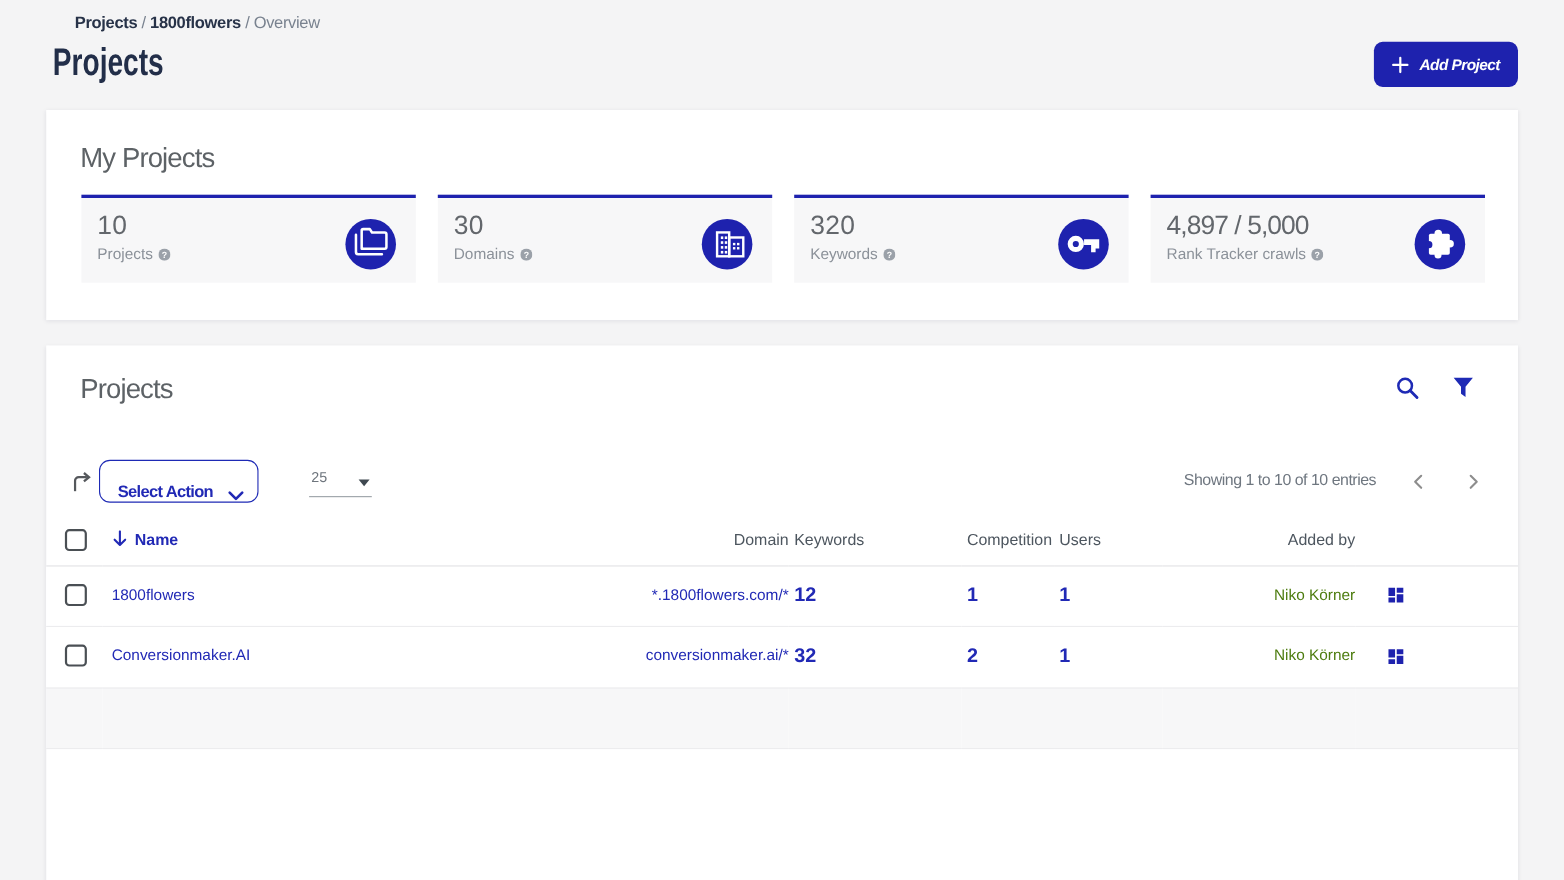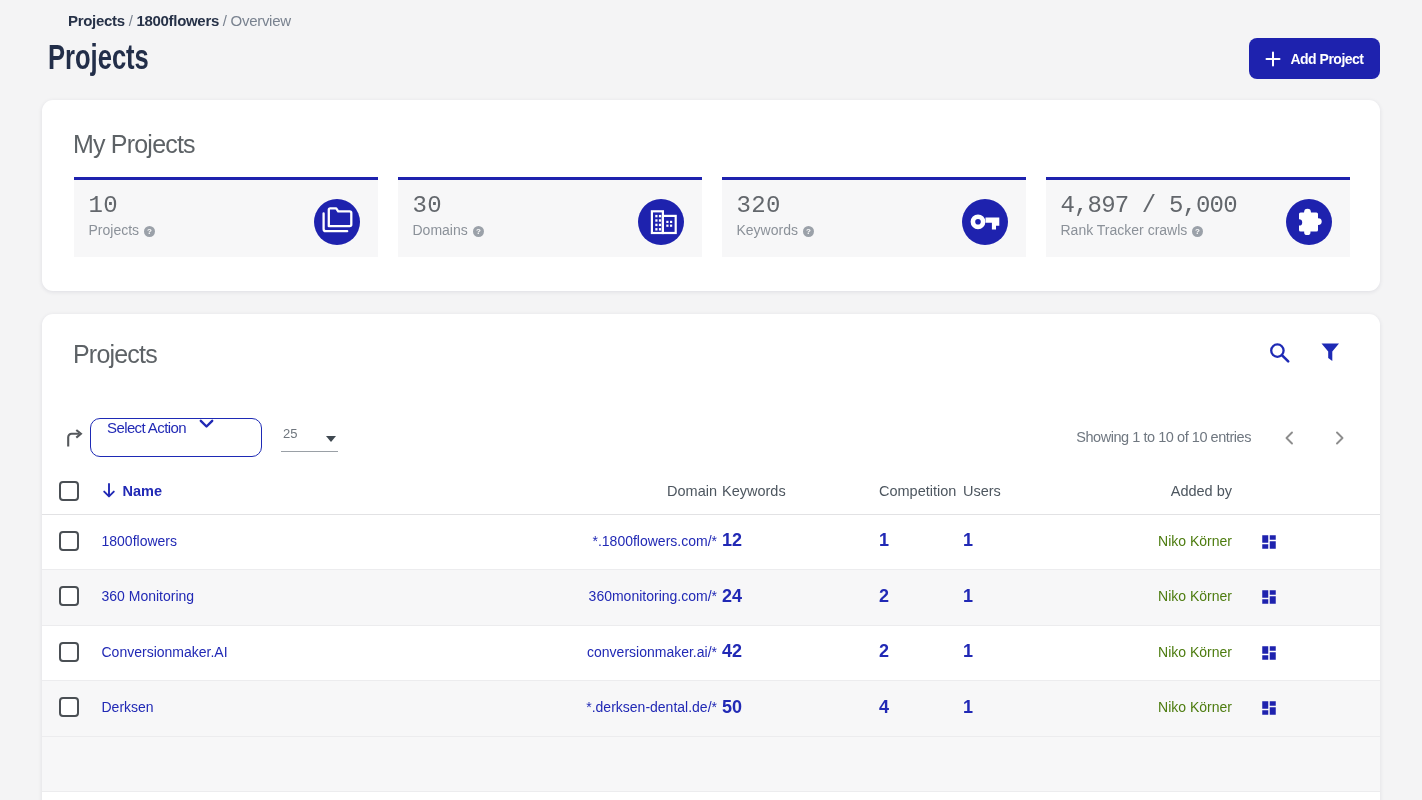--- a/index.html
+++ b/index.html
@@ -19,7 +19,7 @@
   
   #addbtn { left:1249px; top:38px; width:131px; height:41px; background:#1e22ae;
     border-radius:8px; color:#fff; display:flex; align-items:center; justify-content:center;
-    font-size:14px; font-weight:700; letter-spacing:-.5px; }
+    font-size:14px; font-weight:700; letter-spacing:-.5px;font-style:italic; }
   #addbtn svg { margin-right:9px; }
 
   

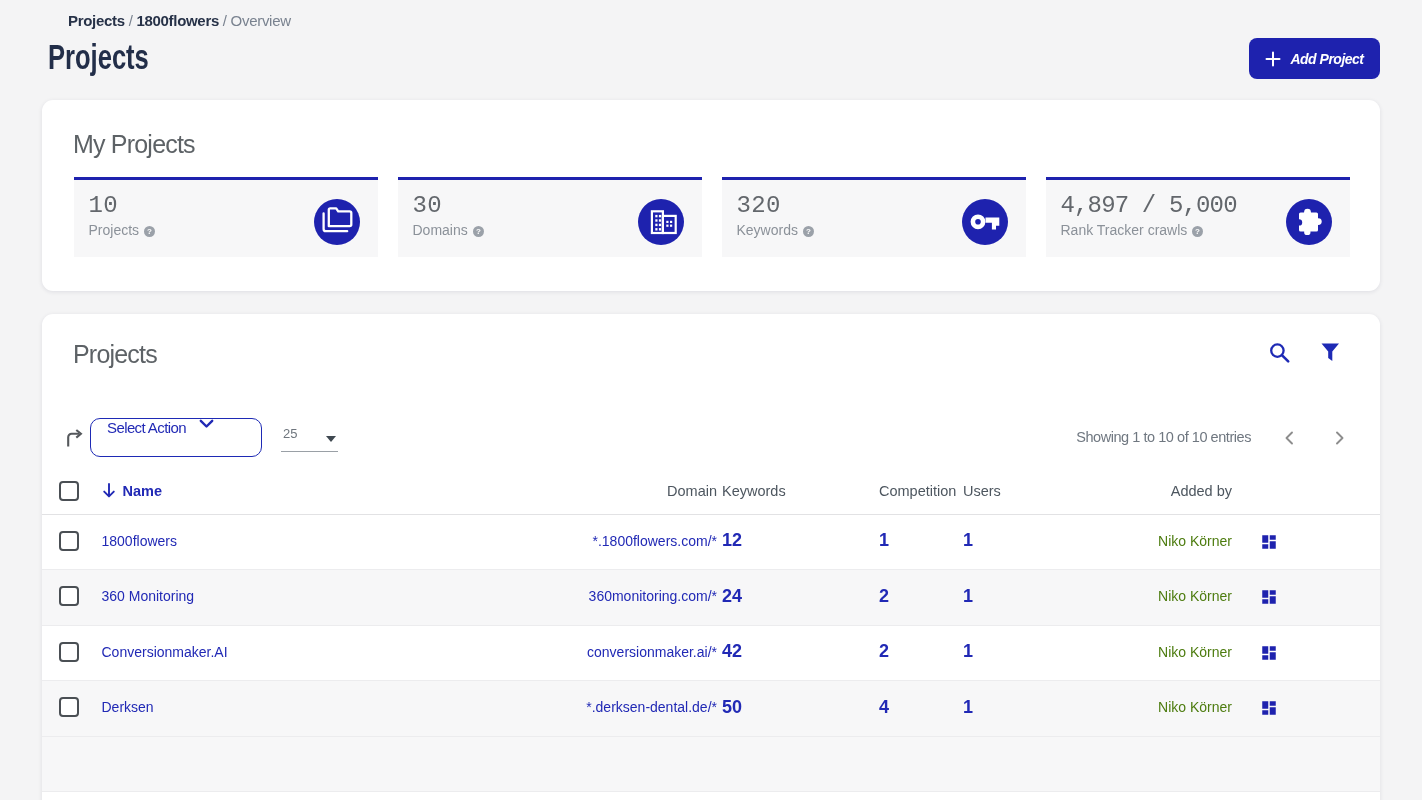--- a/index.html
+++ b/index.html
@@ -8,7 +8,7 @@
   .abs { position:absolute; }
   #page { position:relative; width:1422px; height:800px; }
   .card { position:absolute; left:42px; width:1338px; background:#fff;
-    border-radius:11px; box-shadow:0 1px 4px rgba(25,30,65,.10); }
+    border-radius:0; box-shadow:0 1px 4px rgba(25,30,65,.10); }
 
   
   #crumb { left:48px; top:12px; font-size:15px; color:#79828f; letter-spacing:-.3px;margin-left:20px; }

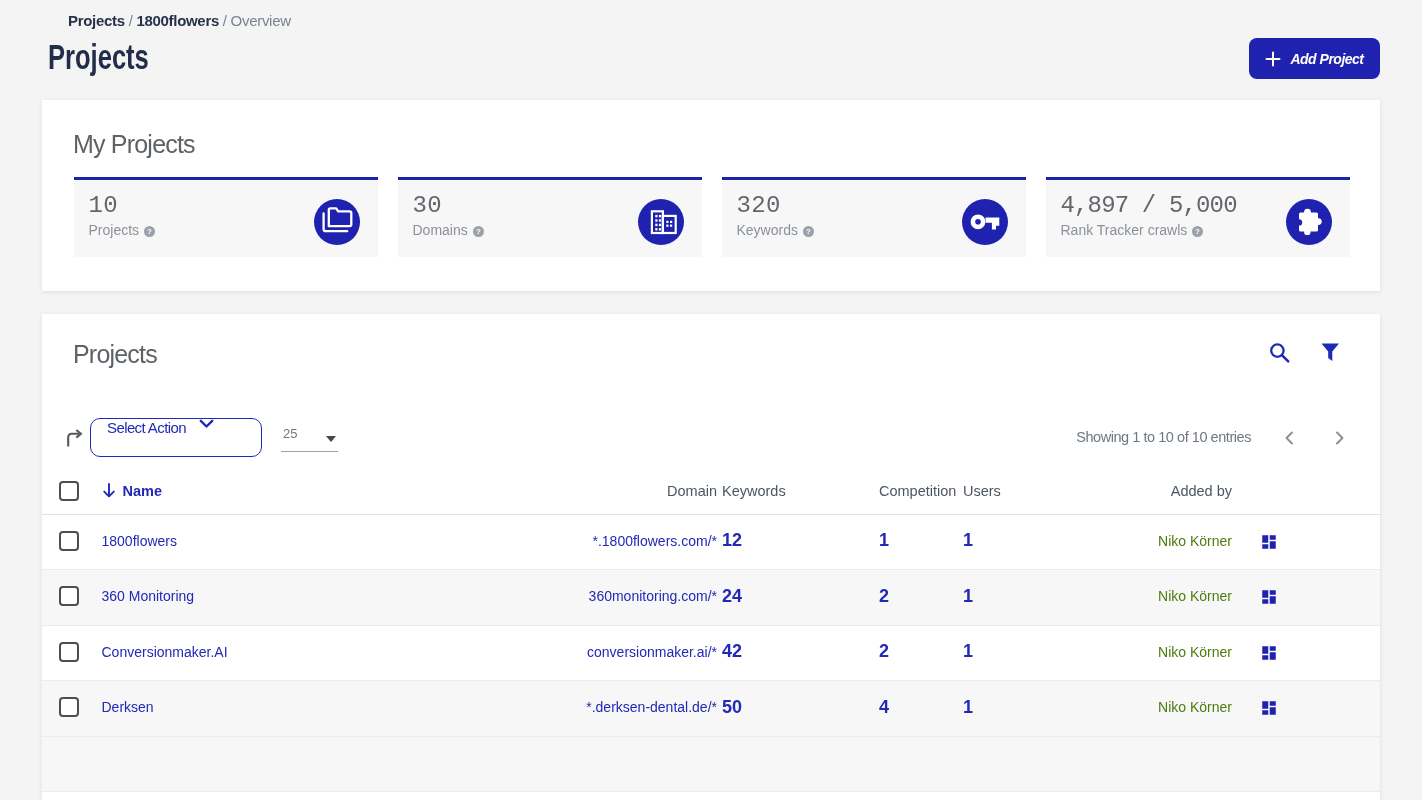--- a/index.html
+++ b/index.html
@@ -29,7 +29,7 @@
   #stats { position:absolute; left:31.5px; top:77px; display:flex; gap:19.5px; }
   .stat { width:304.5px; height:80px; background:#f7f7f8; border-top:3px solid #1e22ae;
     position:relative; }
-  .stat .num { position:absolute; left:15px; top:12px; font-size:24px; color:#63676c; letter-spacing:.3px;font-family:Liberation Mono, monospace;}
+  .stat .num { position:absolute; left:15px; top:12px; font-size:24px; color:#63676c; letter-spacing:.3px;}
   .stat .lbl { position:absolute; left:15px; top:42px; font-size:14px; color:#8b9199; }
   .stat .lbl svg { vertical-align:-1.5px; margin-left:5px; }
   .stat .ic { position:absolute; right:18px; top:19px; width:46px; height:46px;

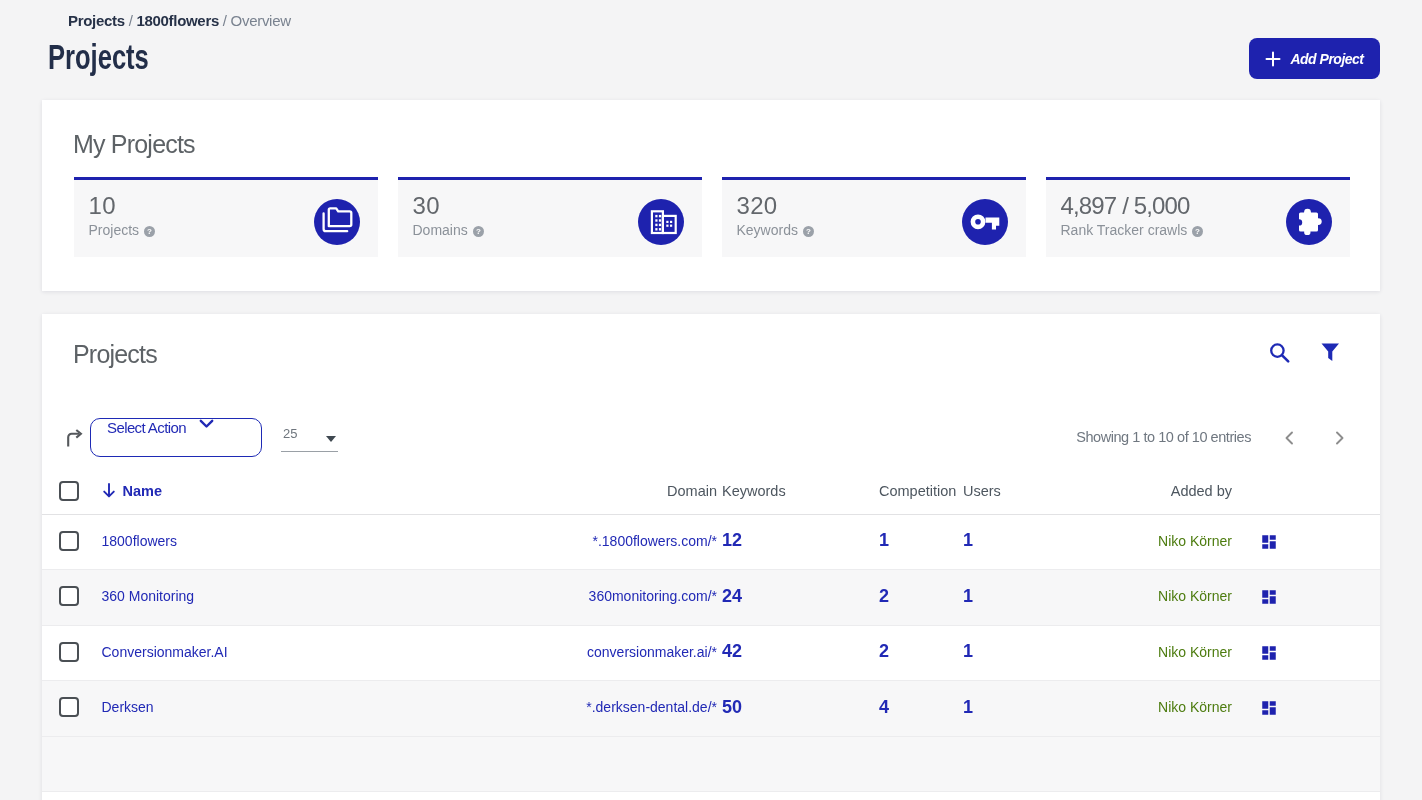--- a/index.html
+++ b/index.html
@@ -40,9 +40,9 @@
   #card2 .cardtitle { top:26px; }
   #tools { position:absolute; left:1227px; top:26px; }
   #actionrow { position:absolute; left:0; top:0; }
-  #selbtn { position:absolute; left:48px; top:104px; width:172px; height:39px; border:1.5px solid #1e2ab5;
-    border-radius:10px; background:#fff; color:#2129b5; font-weight:400; font-size:15px;
-    display:flex; align-items:flex-start; letter-spacing:-.6px; }
+  #selbtn { position:absolute; left:48px; top:104px; width:145px; height:39px; border:1.5px solid #1e2ab5;
+    border-radius:10px; background:#fff; color:#2129b5; font-weight:700; font-size:15px;
+    display:flex; align-items:flex-end; letter-spacing:-.6px; }
   #selbtn span { margin-left:16px; }
   #selbtn svg { margin-left:13px; }
   #sel25 { position:absolute; left:220px; top:112px; width:57px; height:26px; padding-left:2px;

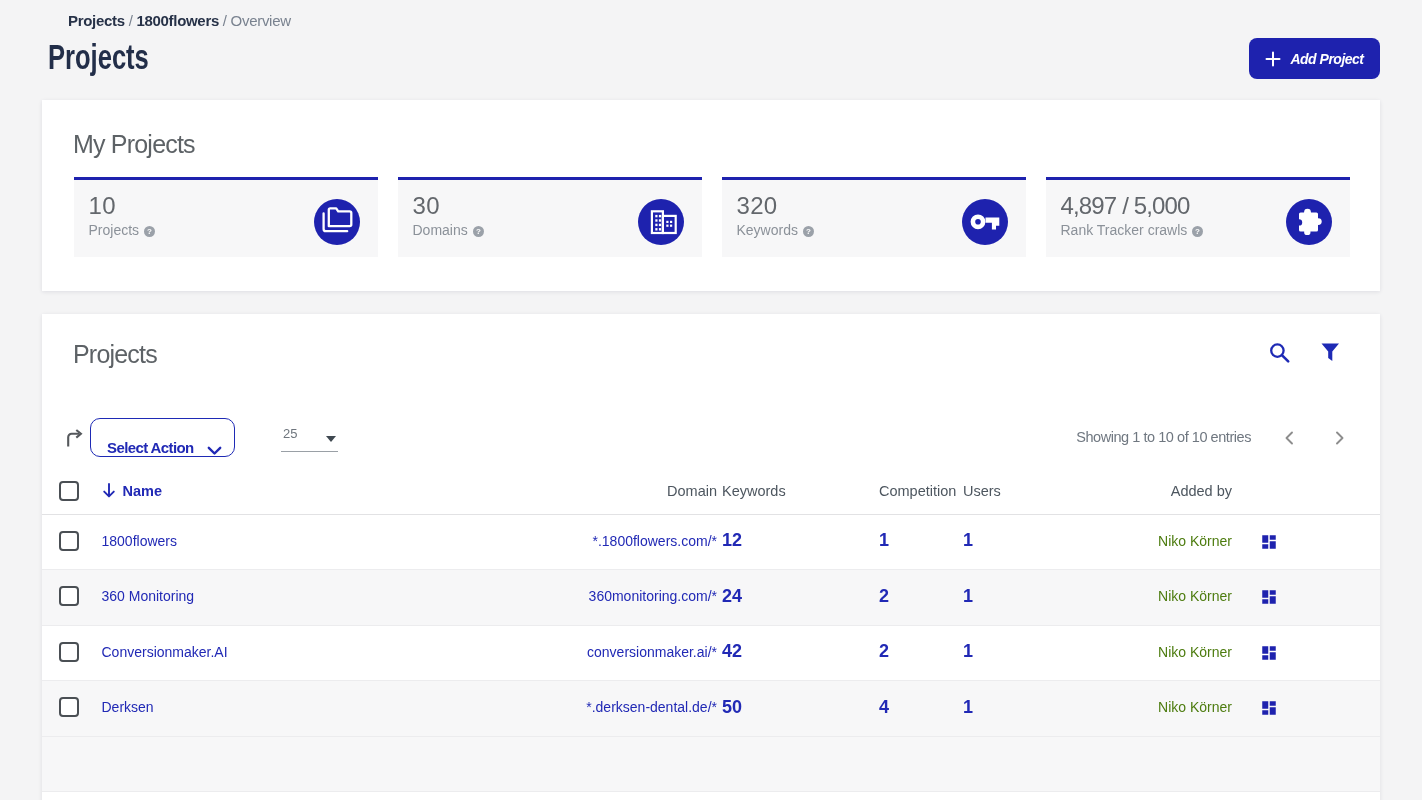--- a/index.html
+++ b/index.html
@@ -228,20 +228,6 @@
                 <path d="M3 13h8V3H3v10zm0 8h8v-6H3v6zm10 0h8V11h-8v10zm0-18v6h8V3h-8z" fill="#1e22ae"></path>
               </svg></td>
         </tr>
-        <tr class="even">
-          <td class="c0">
-              <div class="cb"></div>
-            </td>
-          <td class="c1"><a class="lnk">360 Monitoring</a></td>
-          <td class="c2"><a class="lnk">360monitoring.com/*</a></td>
-          <td class="c3"><span class="numlnk">24</span></td>
-          <td class="c4"><span class="numlnk">2</span></td>
-          <td class="c5"><span class="numlnk">1</span></td>
-          <td class="c6"><span class="who">Niko Körner</span></td>
-          <td class="c7"><svg width="18" height="18" viewBox="0 0 24 24">
-                <path d="M3 13h8V3H3v10zm0 8h8v-6H3v6zm10 0h8V11h-8v10zm0-18v6h8V3h-8z" fill="#1e22ae"></path>
-              </svg></td>
-        </tr>
         <tr class="odd">
           <td class="c0">
               <div class="cb"></div>

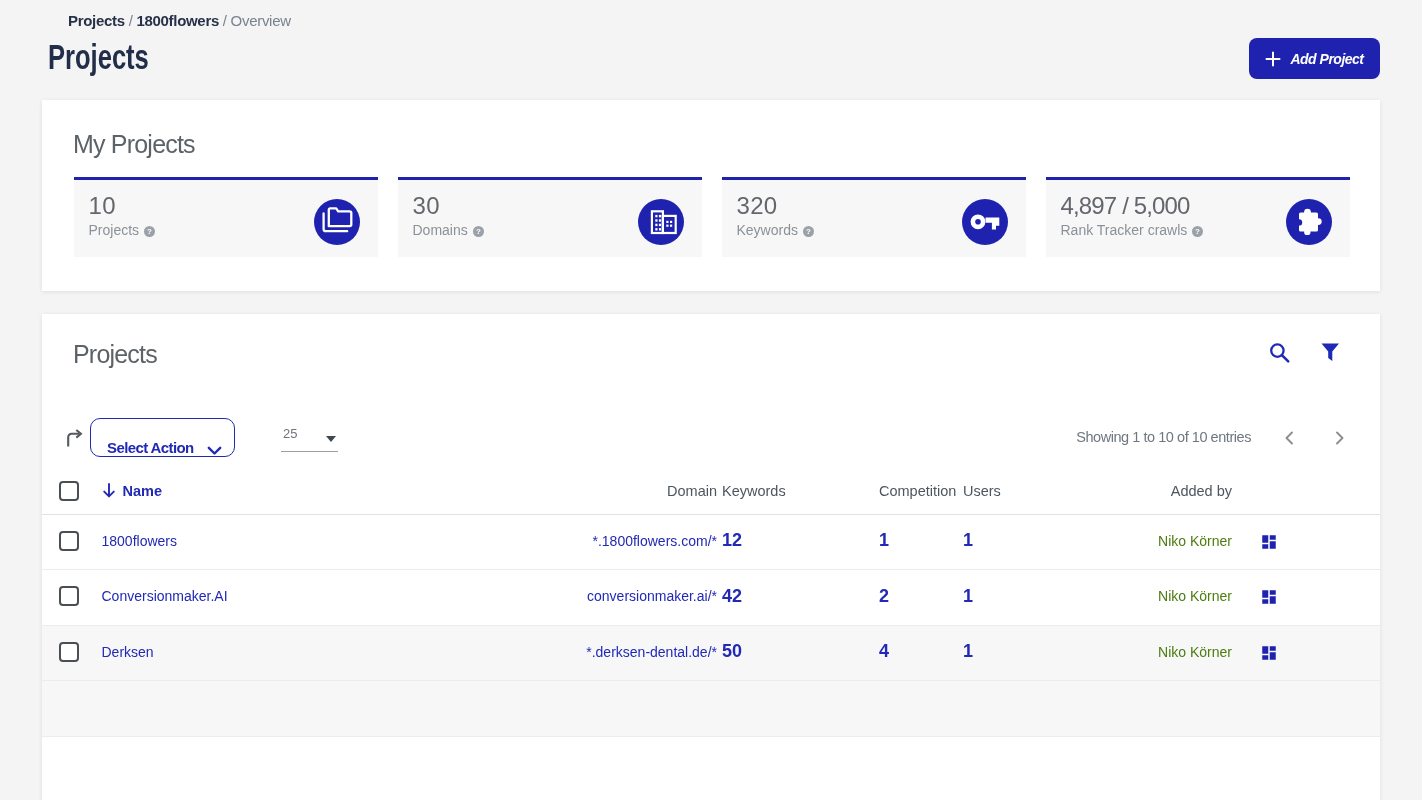--- a/index.html
+++ b/index.html
@@ -234,7 +234,7 @@
             </td>
           <td class="c1"><a class="lnk">Conversionmaker.AI</a></td>
           <td class="c2"><a class="lnk">conversionmaker.ai/*</a></td>
-          <td class="c3"><span class="numlnk">42</span></td>
+          <td class="c3"><span class="numlnk">32</span></td>
           <td class="c4"><span class="numlnk">2</span></td>
           <td class="c5"><span class="numlnk">1</span></td>
           <td class="c6"><span class="who">Niko Körner</span></td>

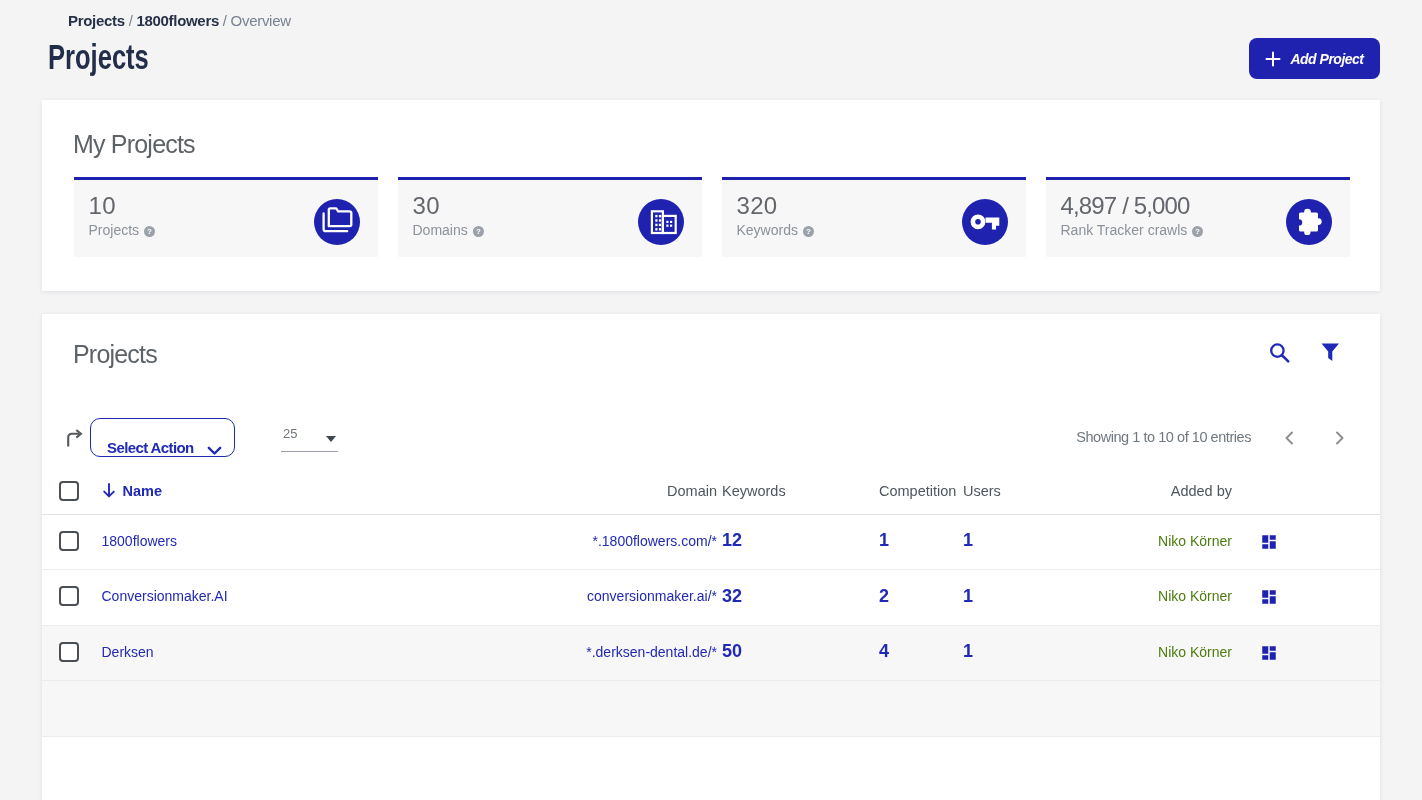--- a/index.html
+++ b/index.html
@@ -243,20 +243,6 @@
               </svg></td>
         </tr>
         <tr class="even">
-          <td class="c0">
-              <div class="cb"></div>
-            </td>
-          <td class="c1"><a class="lnk">Derksen</a></td>
-          <td class="c2"><a class="lnk">*.derksen-dental.de/*</a></td>
-          <td class="c3"><span class="numlnk">50</span></td>
-          <td class="c4"><span class="numlnk">4</span></td>
-          <td class="c5"><span class="numlnk">1</span></td>
-          <td class="c6"><span class="who">Niko Körner</span></td>
-          <td class="c7"><svg width="18" height="18" viewBox="0 0 24 24">
-                <path d="M3 13h8V3H3v10zm0 8h8v-6H3v6zm10 0h8V11h-8v10zm0-18v6h8V3h-8z" fill="#1e22ae"></path>
-              </svg></td>
-        </tr>
-        <tr class="even">
             <td class="c0"></td>
             <td class="c1"></td>
             <td class="c2"></td>

